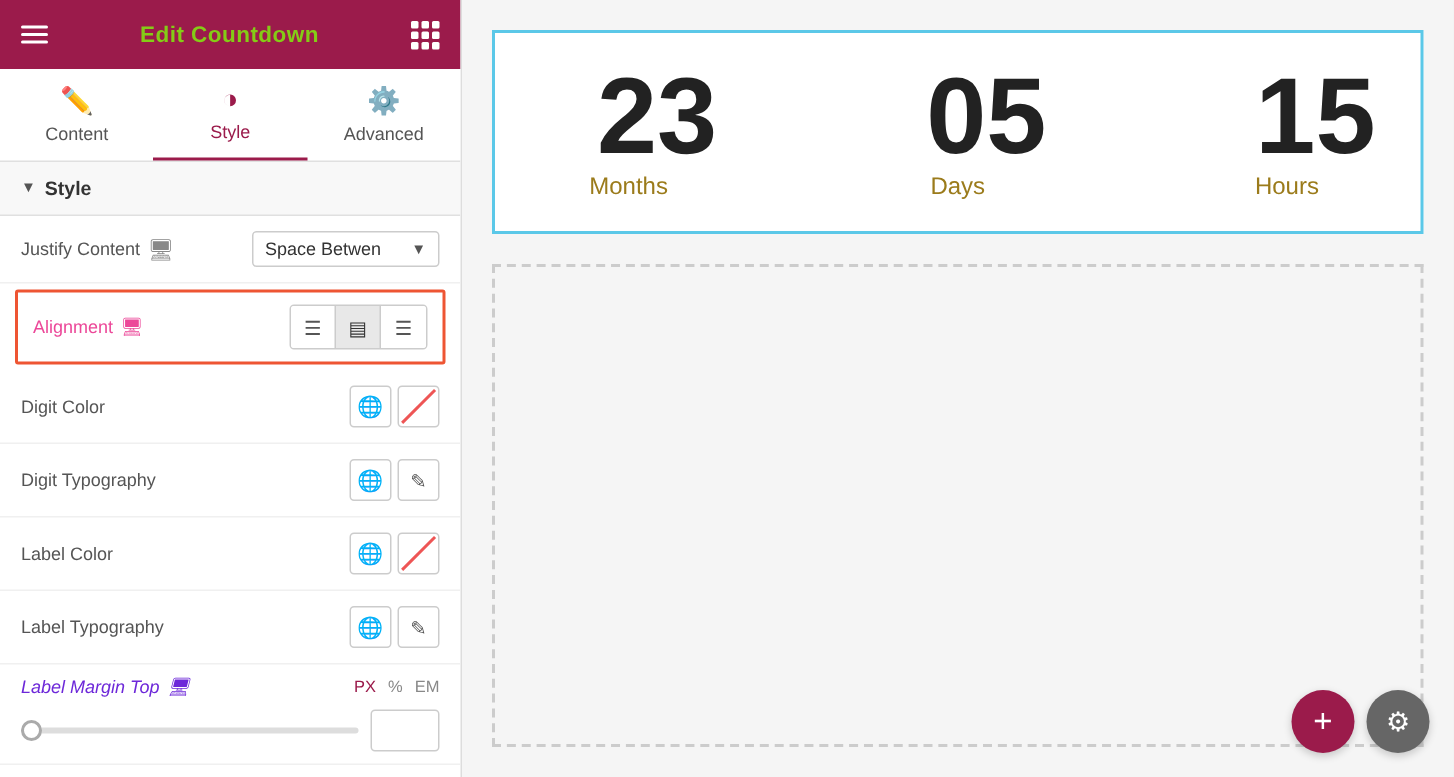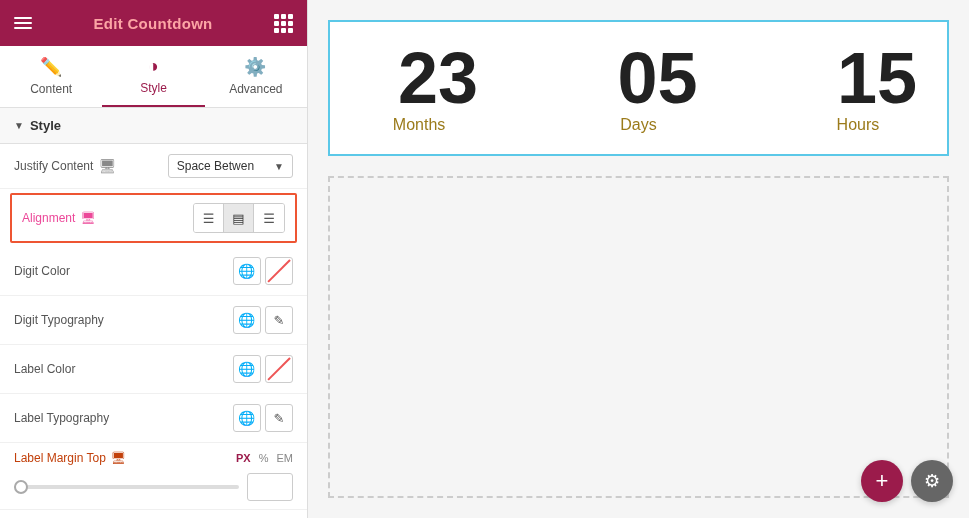--- a/index.html
+++ b/index.html
@@ -20,7 +20,7 @@
     
     .panel-header {
       background: #9b1b4b;
-      color: #fca5a5;
+      color: #84cc16;
       display: flex;
       align-items: center;
       justify-content: space-between;

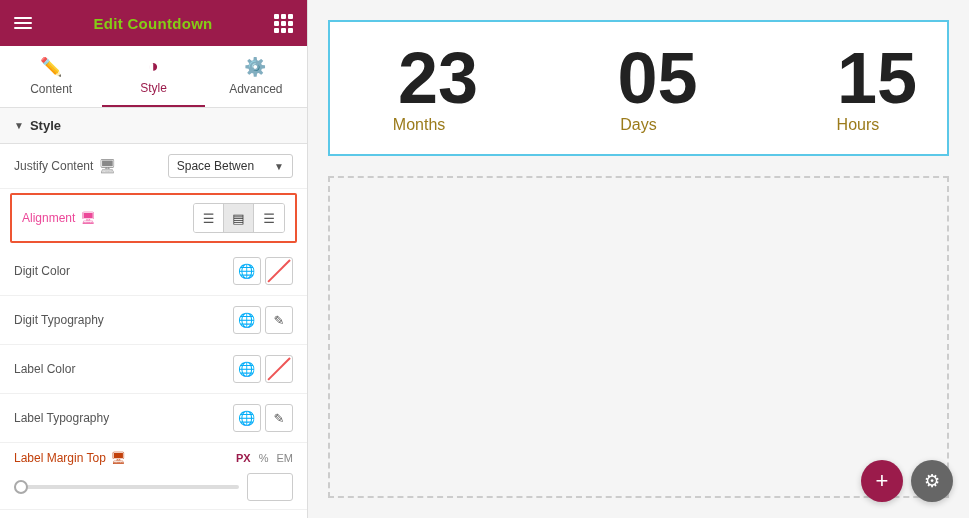--- a/index.html
+++ b/index.html
@@ -270,11 +270,12 @@
     }
     .margin-label {
       font-size: 12px;
-      color: #c2410c;
+      color: #6d28d9;
       display: flex;
       align-items: center;
       gap: 5px;
       flex: 1;
+      font-style: italic;
     }
     .unit-buttons {
       display: flex;

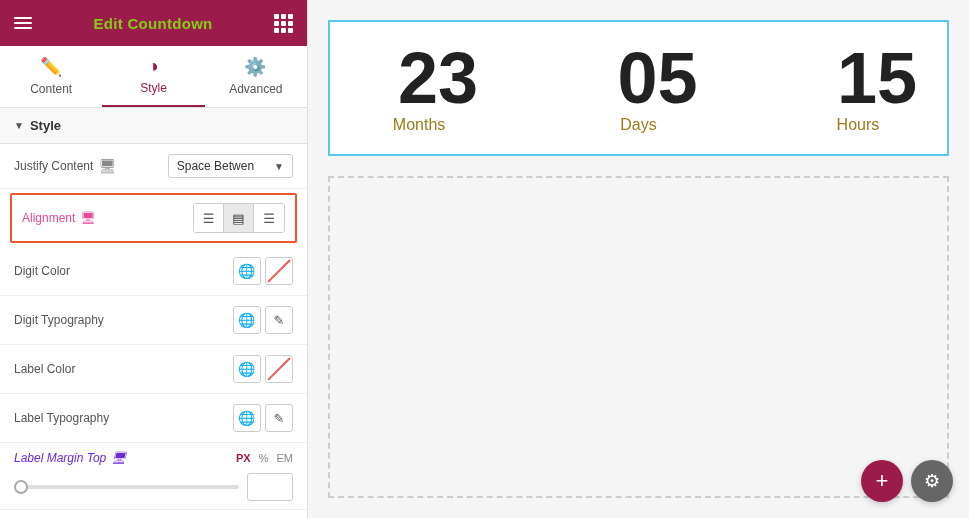--- a/index.html
+++ b/index.html
@@ -284,7 +284,7 @@
       color: #888;
     }
     .unit-btn { cursor: pointer; }
-    .unit-btn.active { color: #9b1b4b; font-weight: bold; margin-left: 16px; }
+    .unit-btn.active { color: #9b1b4b; font-weight: normal; margin-left: 16px; }
     .slider-row {
       display: flex;
       align-items: center;

